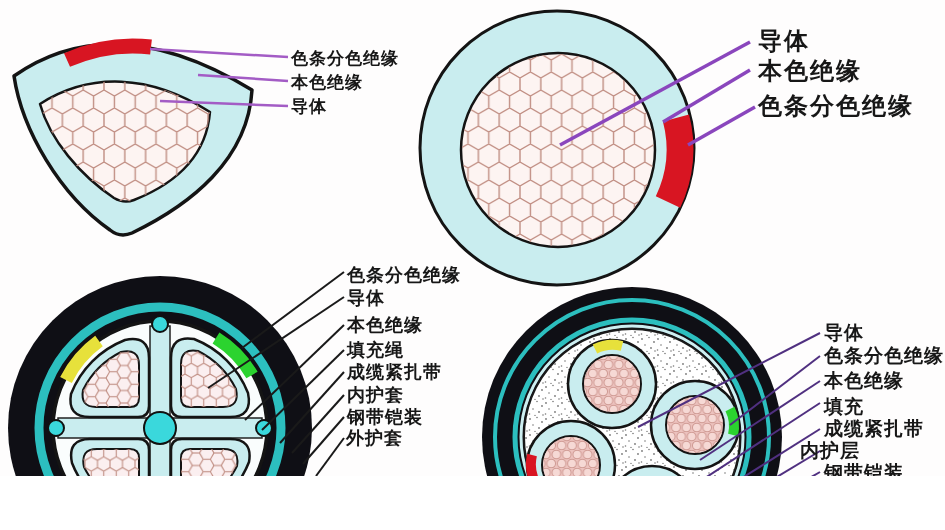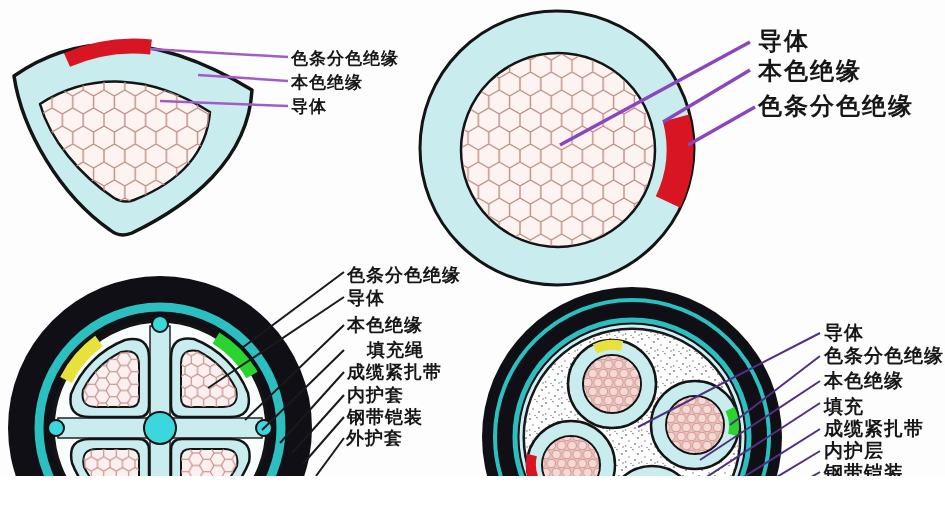--- a/index.html
+++ b/index.html
@@ -201,7 +201,7 @@
 <div class="lbl lbl-m" style="left:347px;top:275px">色条分色绝缘</div>
 <div class="lbl lbl-m" style="left:347px;top:298px">导体</div>
 <div class="lbl lbl-m" style="left:347px;top:325px">本色绝缘</div>
-<div class="lbl lbl-m" style="left:367px;top:350px">填充绳</div>
+<div class="lbl lbl-m" style="left:347px;top:350px">填充绳</div>
 <div class="lbl lbl-m" style="left:347px;top:372px">成缆紧扎带</div>
 <div class="lbl lbl-m" style="left:347px;top:395px">内护套</div>
 <div class="lbl lbl-m" style="left:347px;top:417px">钢带铠装</div>

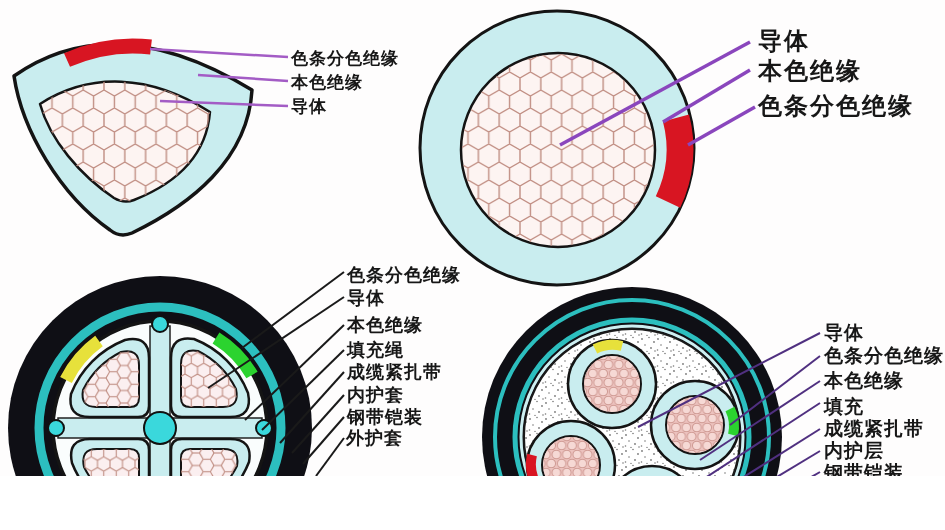--- a/index.html
+++ b/index.html
@@ -212,7 +212,7 @@
 <div class="lbl lbl-r" style="left:824px;top:380px">本色绝缘</div>
 <div class="lbl lbl-r" style="left:824px;top:406px">填充</div>
 <div class="lbl lbl-r" style="left:824px;top:428px">成缆紧扎带</div>
-<div class="lbl lbl-r" style="left:824px;top:450px">内护层</div>
+<div class="lbl lbl-r" style="left:800px;top:450px">内护层</div>
 <div class="lbl lbl-r" style="left:824px;top:472px">钢带铠装</div>
 <div class="lbl lbl-r" style="left:787px;top:492px">外护层</div>
 

